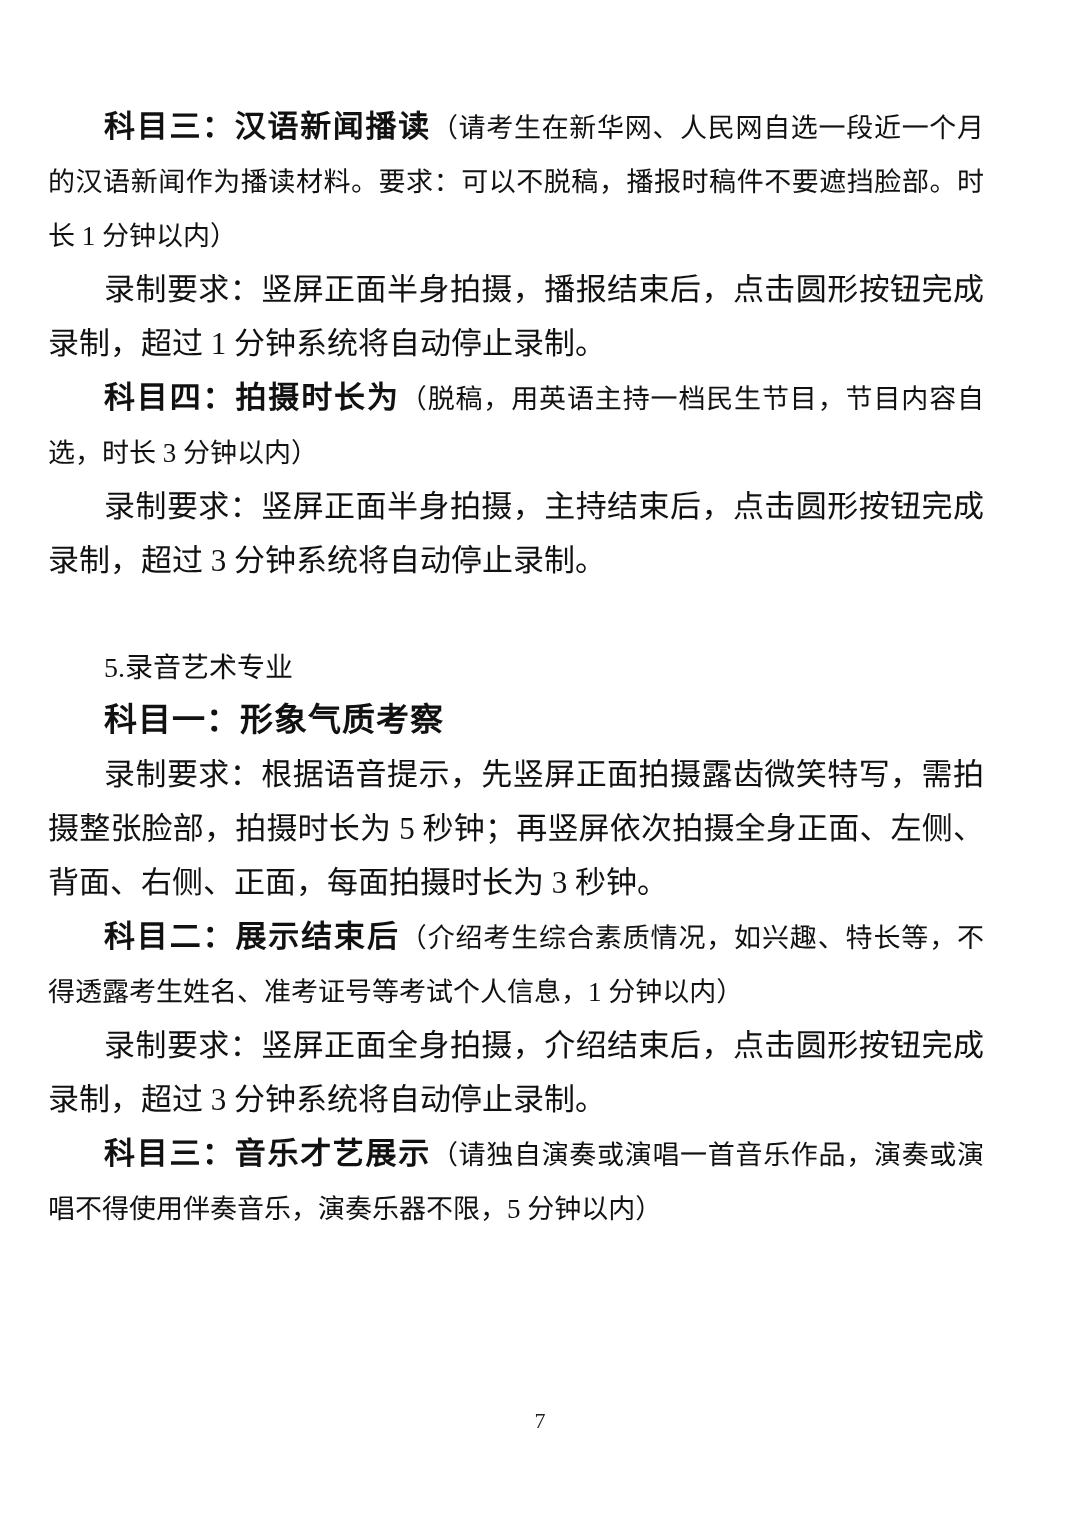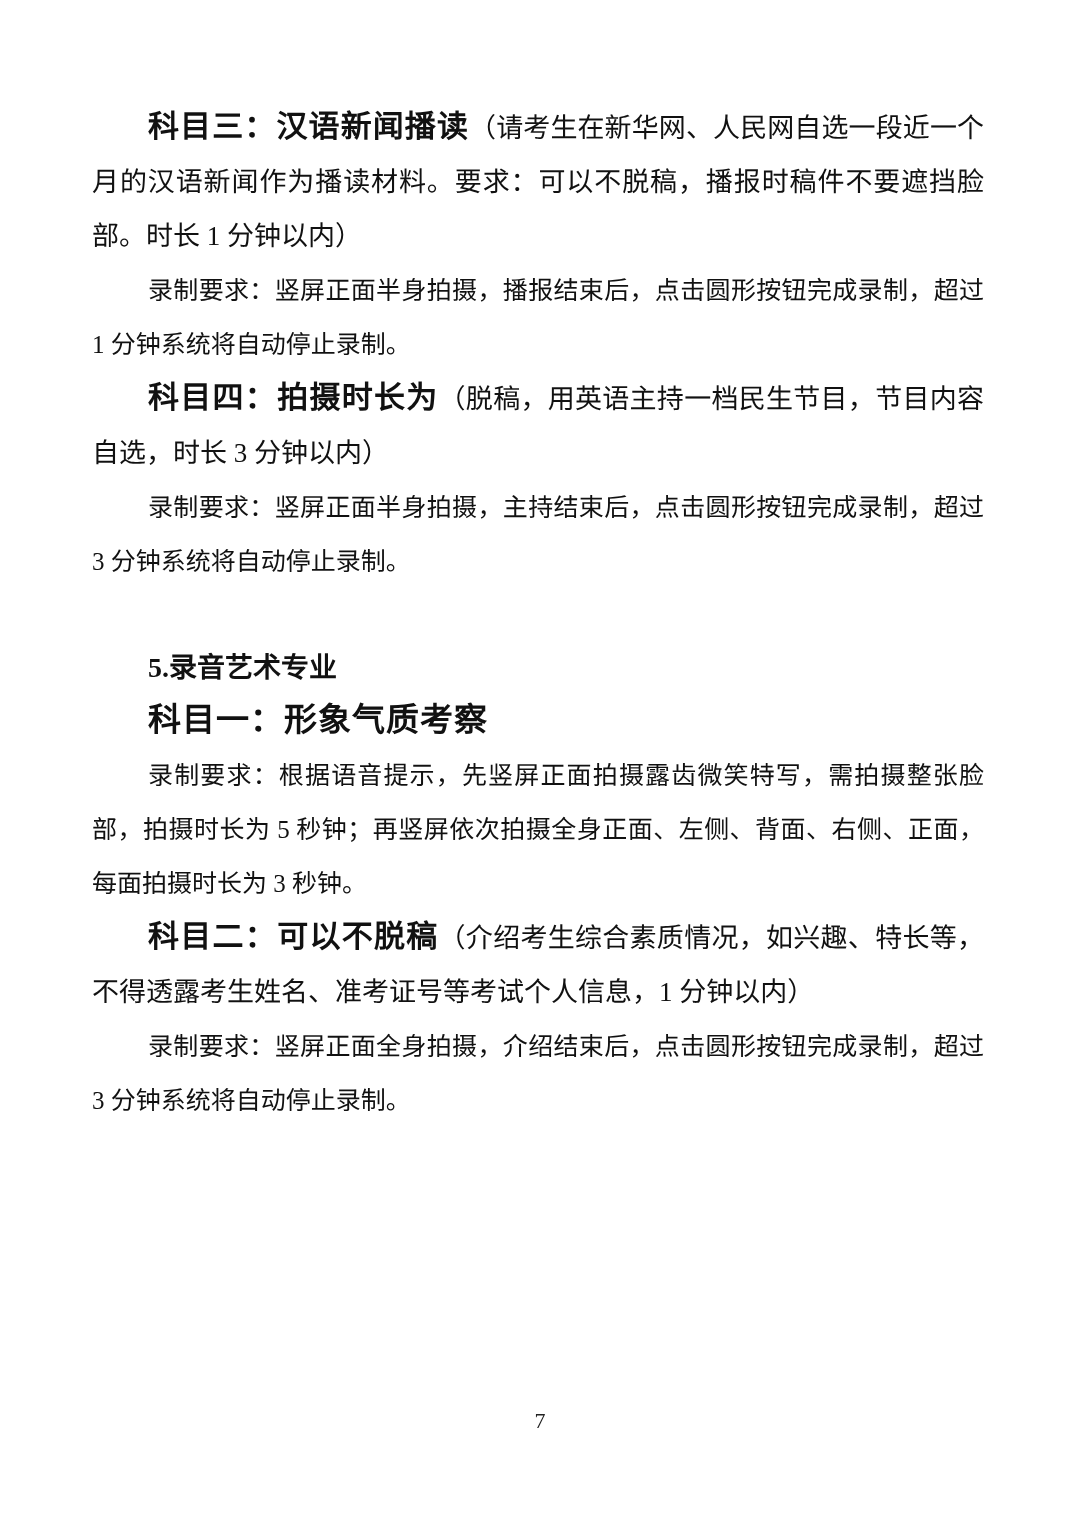--- a/index.html
+++ b/index.html
@@ -13,7 +13,7 @@
     height: 1527px;
     background: #ffffff;
     box-sizing: border-box;
-    padding: 100px 96px 0 92px;
+    padding: 100px 96px 0 48px;
     font-family: "Liberation Serif", "DejaVu Serif", serif;
     color: #111111;
     overflow: hidden;

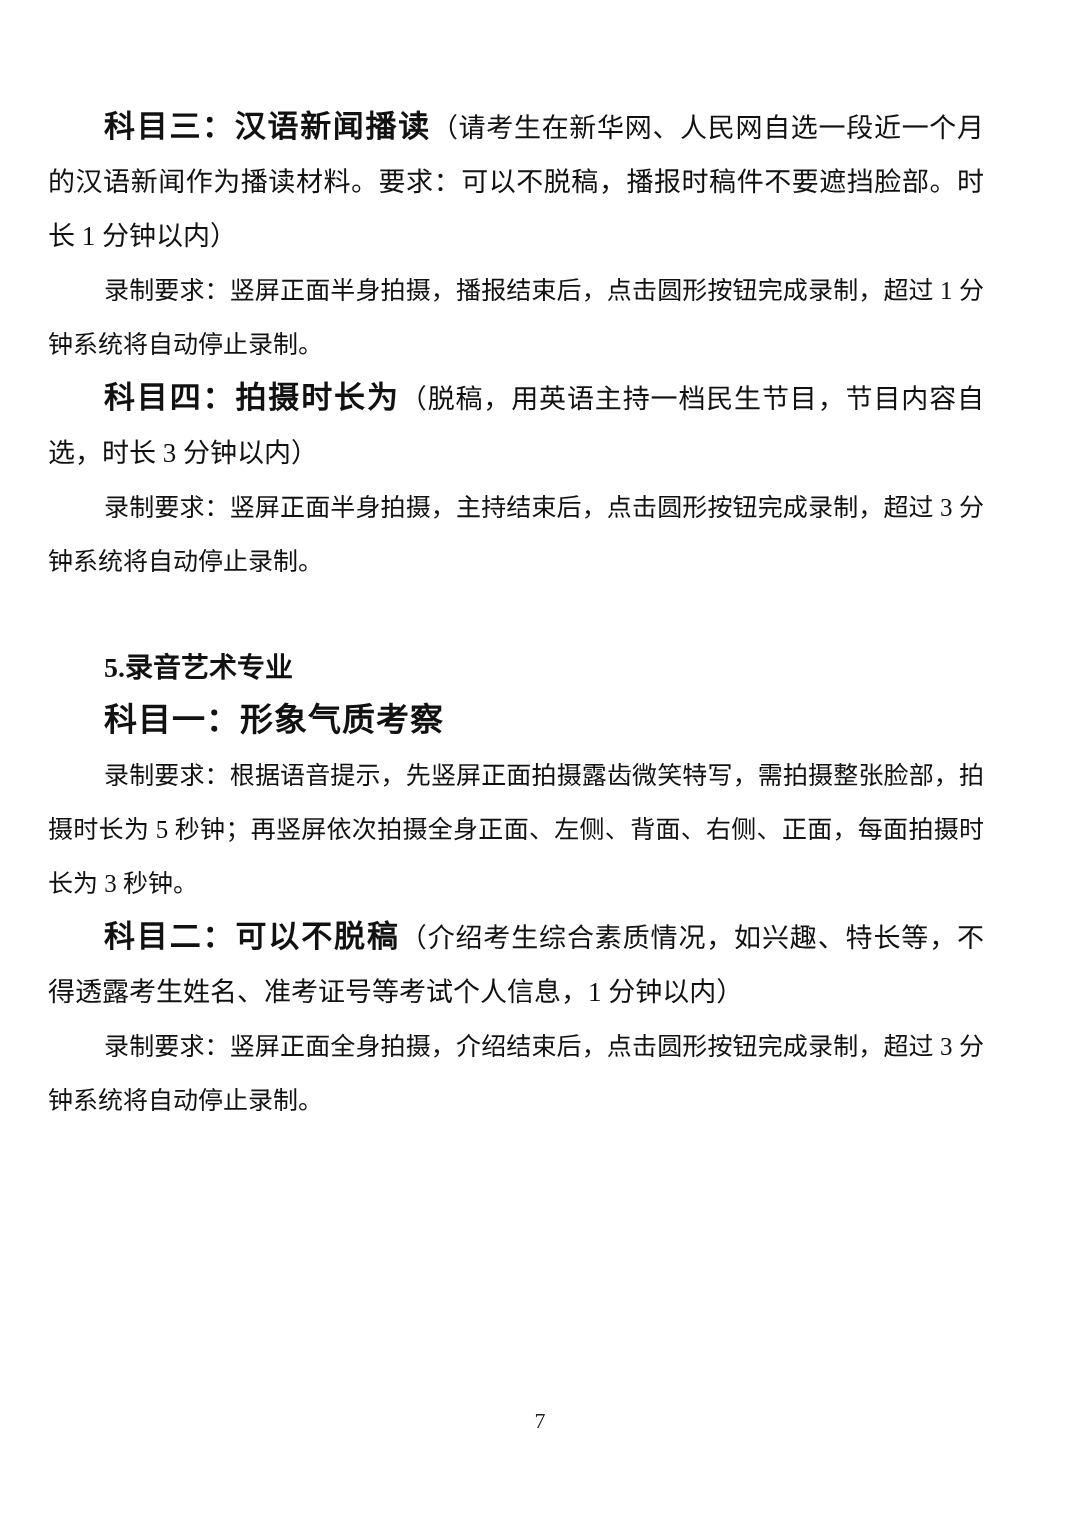--- a/index.html
+++ b/index.html
@@ -46,7 +46,7 @@
     letter-spacing: 1px;
   }
   .body-text {
-    font-size: 25px;
+    font-size: 31px;
   }
   .page-number {
     position: absolute;

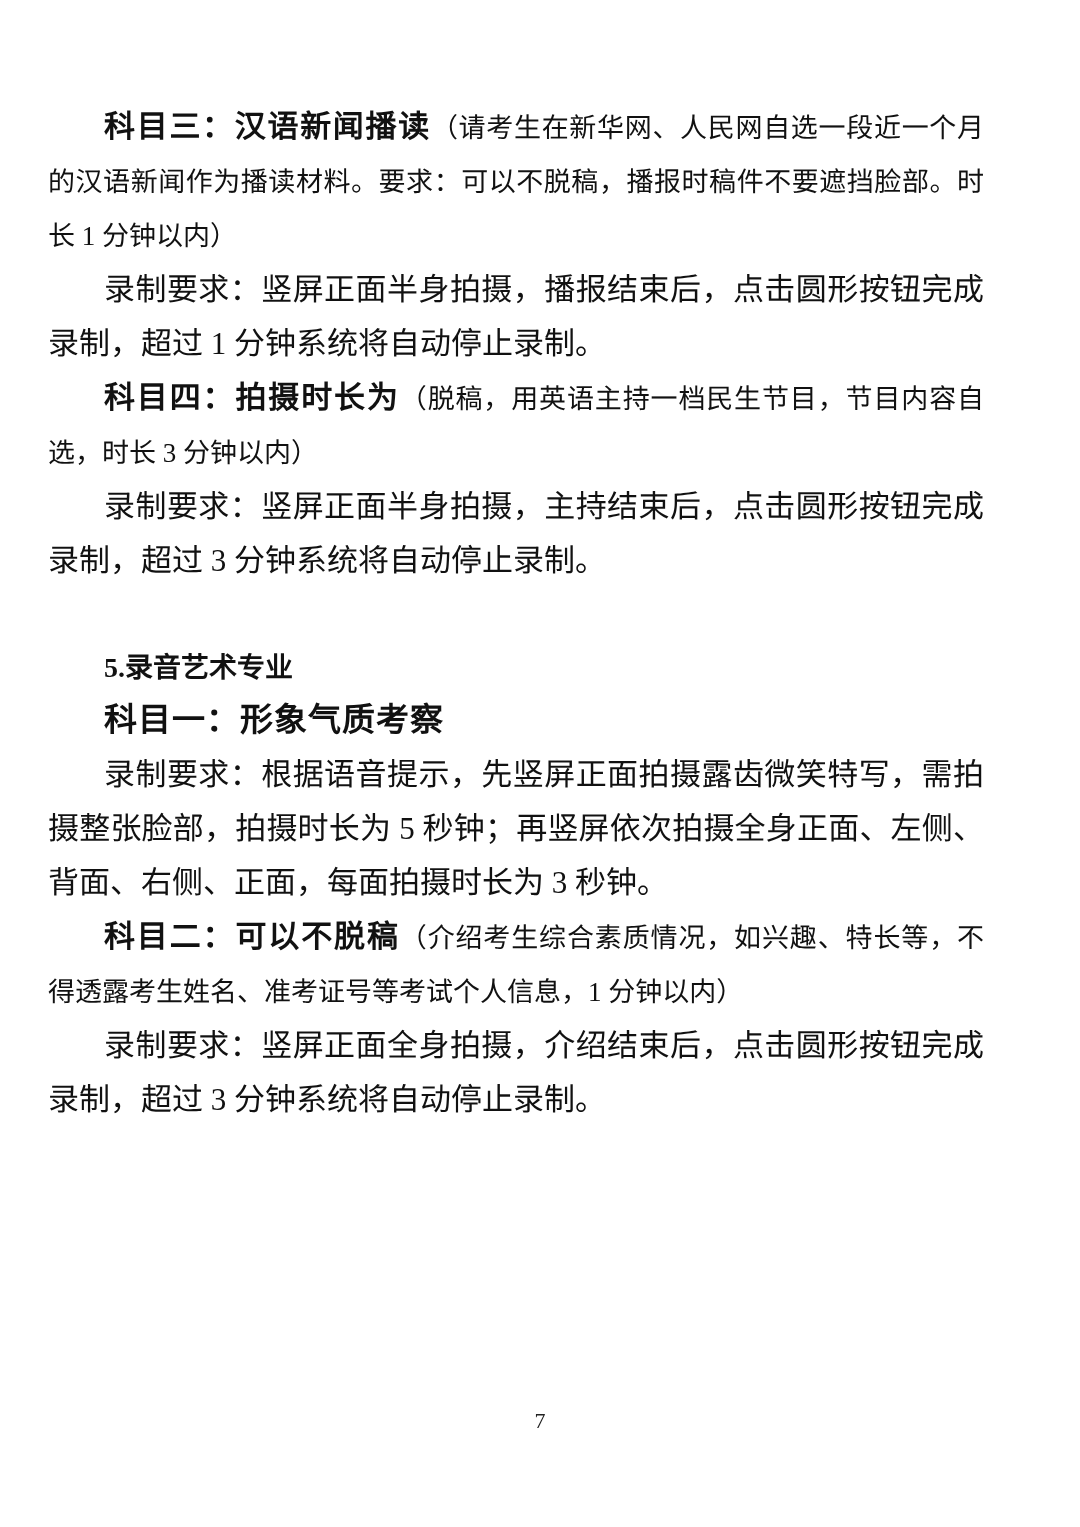--- a/index.html
+++ b/index.html
@@ -36,7 +36,7 @@
     font-size: 27px;
   }
   .section-heading {
-    font-weight: 700;
+    font-weight: 400;
     font-size: 30px;
     margin-top: 53px !important;
   }

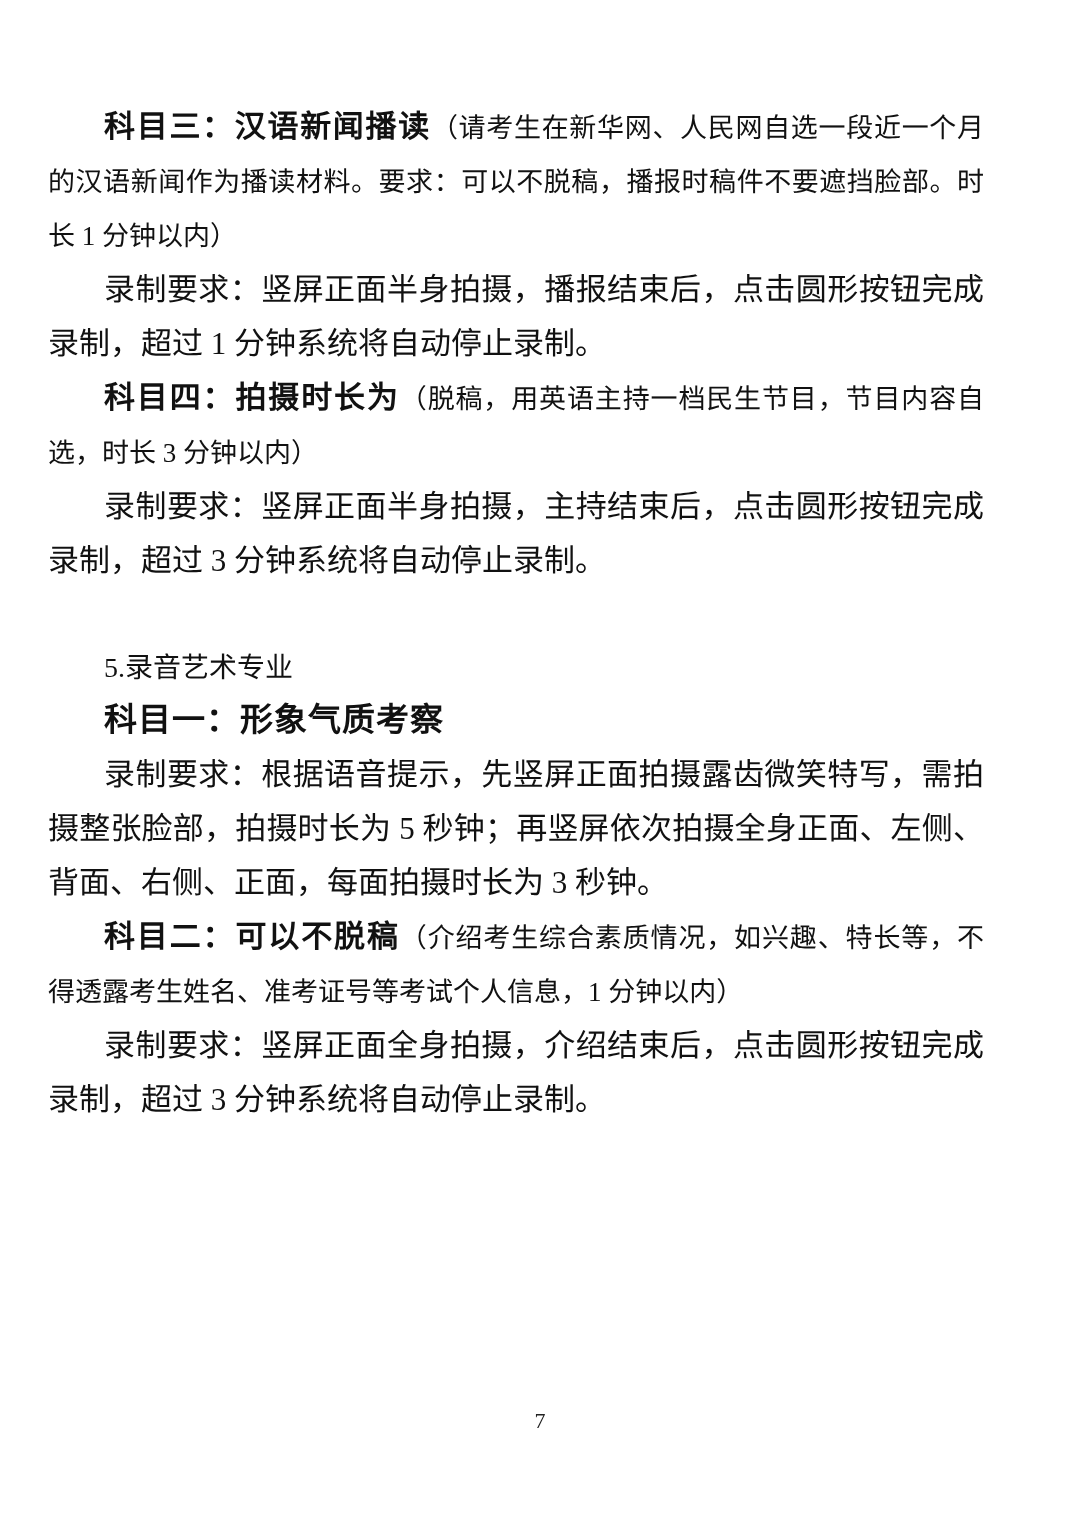--- a/index.html
+++ b/index.html
@@ -94,7 +94,7 @@
     </p>
 
     <p>
-      <span class="subject-title">科目二：可以不脱稿</span><span class="subject-note">（介绍考生综合素质情况，如兴趣、特长等，不得透露考生姓名、准考证号等考试个人信息，1 分钟以内）</span>
+      <span class="subject-title">科目二：展示结束后</span><span class="subject-note">（介绍考生综合素质情况，如兴趣、特长等，不得透露考生姓名、准考证号等考试个人信息，1 分钟以内）</span>
     </p>
 
     <p>

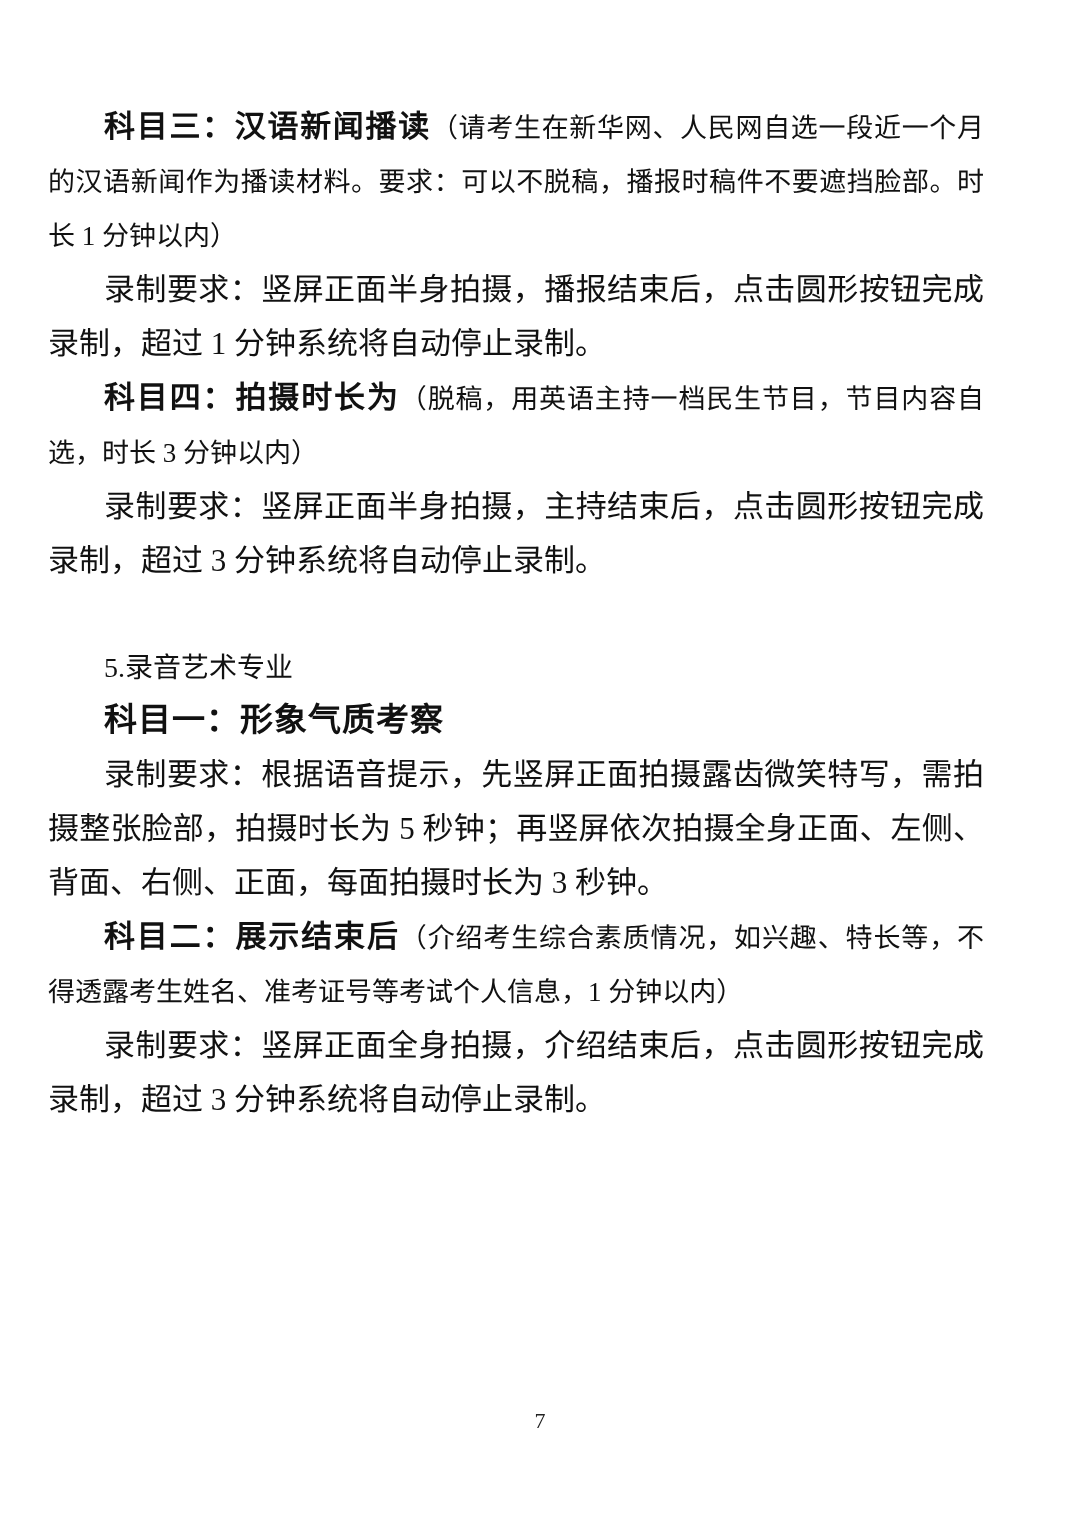--- a/index.html
+++ b/index.html
@@ -101,6 +101,9 @@
       <span class="body-text">录制要求：竖屏正面全身拍摄，介绍结束后，点击圆形按钮完成录制，超过 3 分钟系统将自动停止录制。</span>
     </p>
 
+    <p>
+      <span class="subject-title">科目三：音乐才艺展示</span><span class="subject-note">（请独自演奏或演唱一首音乐作品，演奏或演唱不得使用伴奏音乐，演奏乐器不限，5 分钟以内）</span>
+    </p>
 
 
   </div>

